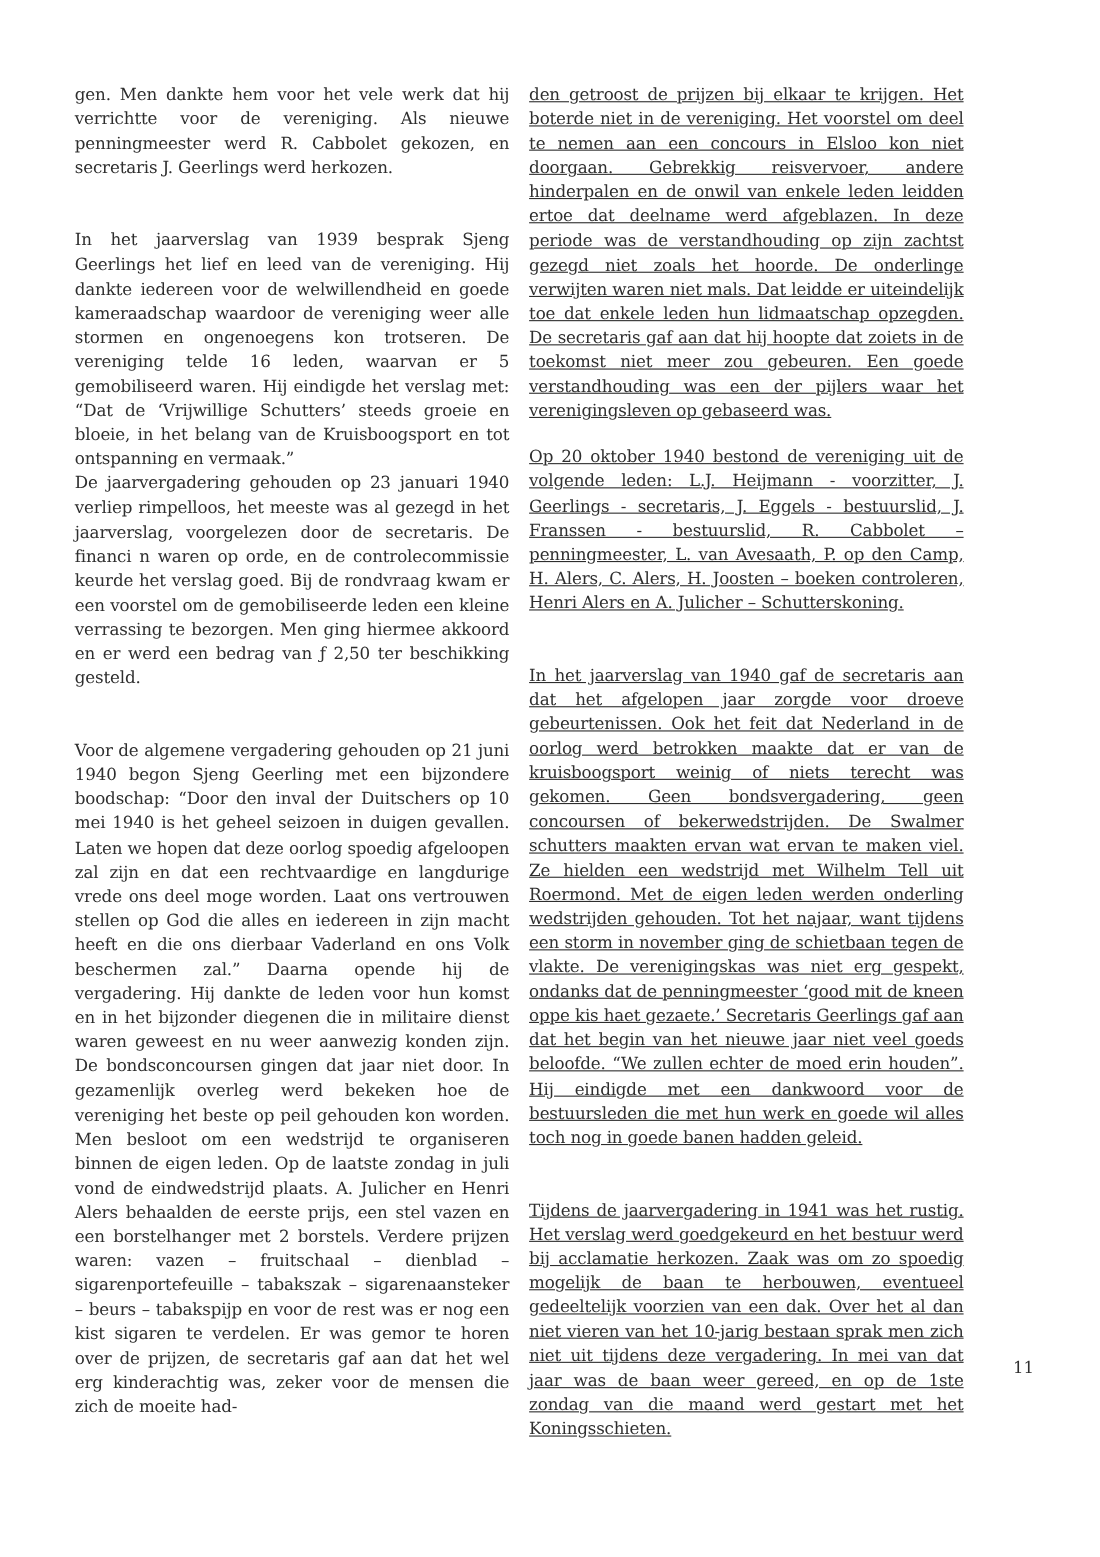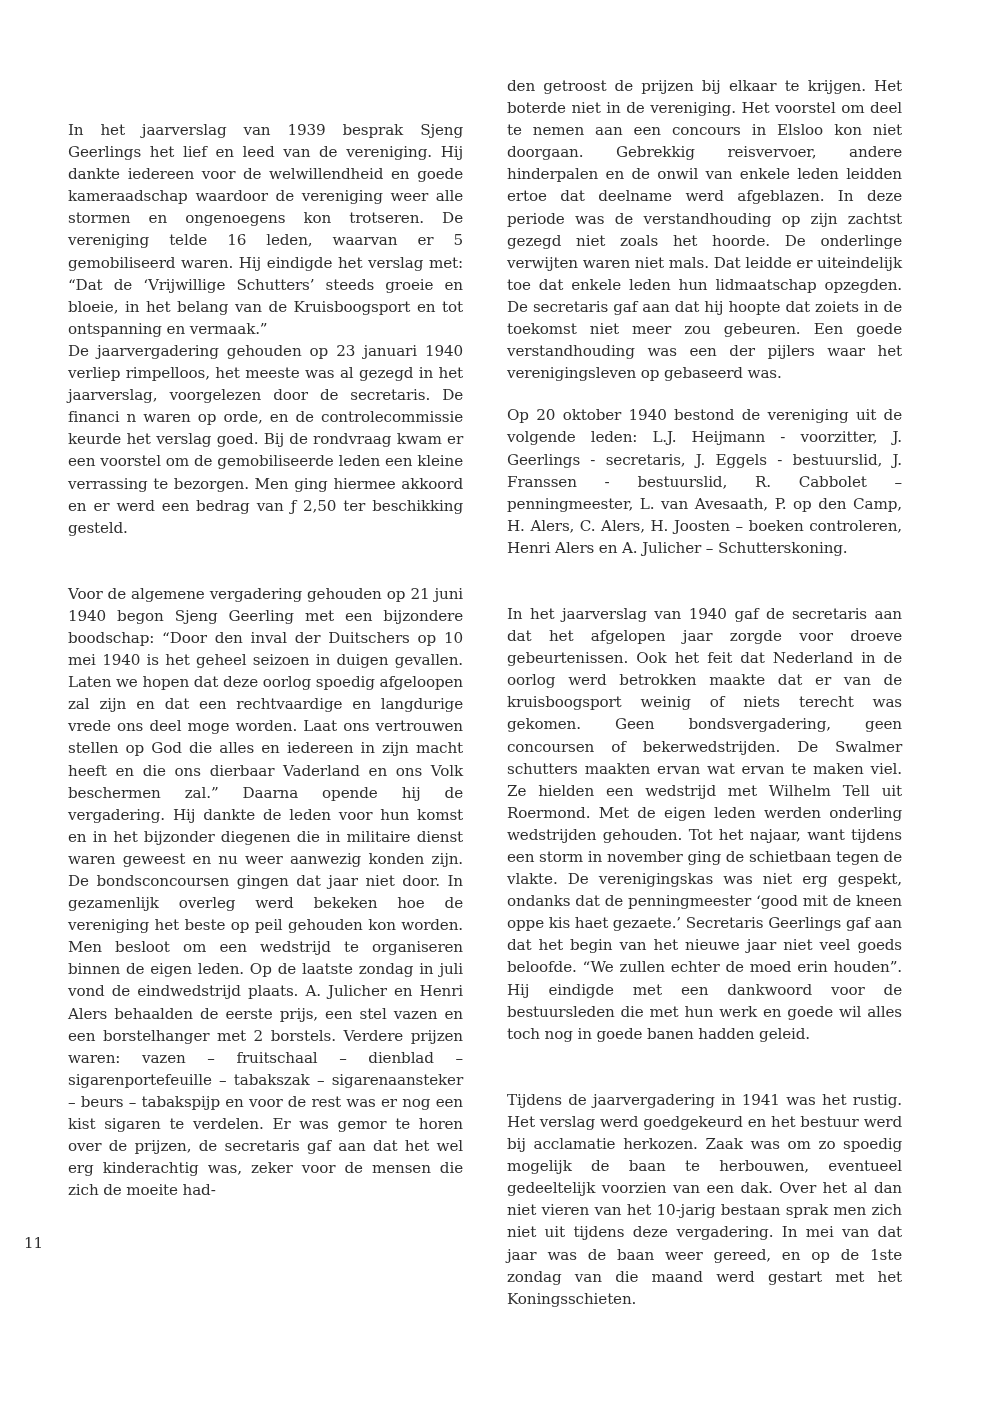--- a/index.html
+++ b/index.html
@@ -25,6 +25,7 @@
 
 <div class="page">
   <div class="col left">
+    <p>gen. Men dankte hem voor het vele werk dat hij verrichtte voor de vereniging. Als nieuwe penningmeester werd R. Cabbolet gekozen, en secretaris J. Geerlings werd herkozen.</p>
     <p class="gap" style="margin-top:44px">In het jaarverslag van 1939 besprak Sjeng Geerlings het lief en leed van de vereniging. Hij dankte iedereen voor de welwillendheid en goede kameraadschap waardoor de vereniging weer alle stormen en ongenoegens kon trotseren. De vereniging telde 16 leden, waarvan er 5 gemobiliseerd waren. Hij eindigde het verslag met: “Dat de ‘Vrijwillige Schutters’ steeds groeie en bloeie, in het belang van de Kruisboogsport en tot ontspanning en vermaak.”</p>
     <p>De jaarvergadering gehouden op 23 januari 1940 verliep rimpelloos, het meeste was al gezegd in het jaarverslag, voorgelezen door de secretaris. De financi n waren op orde, en de controlecommissie keurde het verslag goed. Bij de rondvraag kwam er een voorstel om de gemobiliseerde leden een kleine verrassing te bezorgen. Men ging hiermee akkoord en er werd een bedrag van ƒ 2,50  ter beschikking gesteld.</p>
     <p class="gap" style="margin-top:44px">Voor de algemene vergadering gehouden op 21 juni 1940 begon Sjeng Geerling met een bijzondere boodschap: “Door den inval der Duitschers op 10 mei 1940 is het geheel seizoen in duigen gevallen. Laten we hopen dat deze oorlog spoedig afgeloopen zal zijn en dat een rechtvaardige en langdurige vrede ons deel moge worden. Laat ons vertrouwen stellen op God die alles en iedereen in zijn macht heeft en die ons dierbaar Vaderland en ons Volk beschermen zal.” Daarna opende hij de vergadering. Hij dankte de leden voor hun komst en in het bijzonder diegenen die in militaire dienst waren geweest en nu weer aanwezig konden zijn. De bondsconcoursen gingen dat jaar niet door. In gezamenlijk overleg werd bekeken hoe de vereniging het beste op peil gehouden kon worden. Men besloot om een wedstrijd te organiseren binnen de eigen leden. Op de laatste zondag in juli vond de eindwedstrijd plaats. A. Julicher en Henri Alers behaalden de eerste prijs, een stel vazen en een borstelhanger met 2 borstels. Verdere prijzen waren: vazen – fruitschaal – dienblad – sigarenportefeuille – tabakszak – sigarenaansteker – beurs – tabakspijp en voor de rest was er nog een kist sigaren te verdelen. Er was gemor te horen over de prijzen, de secretaris gaf aan dat het wel erg kinderachtig was, zeker voor de mensen die zich de moeite had-</p>

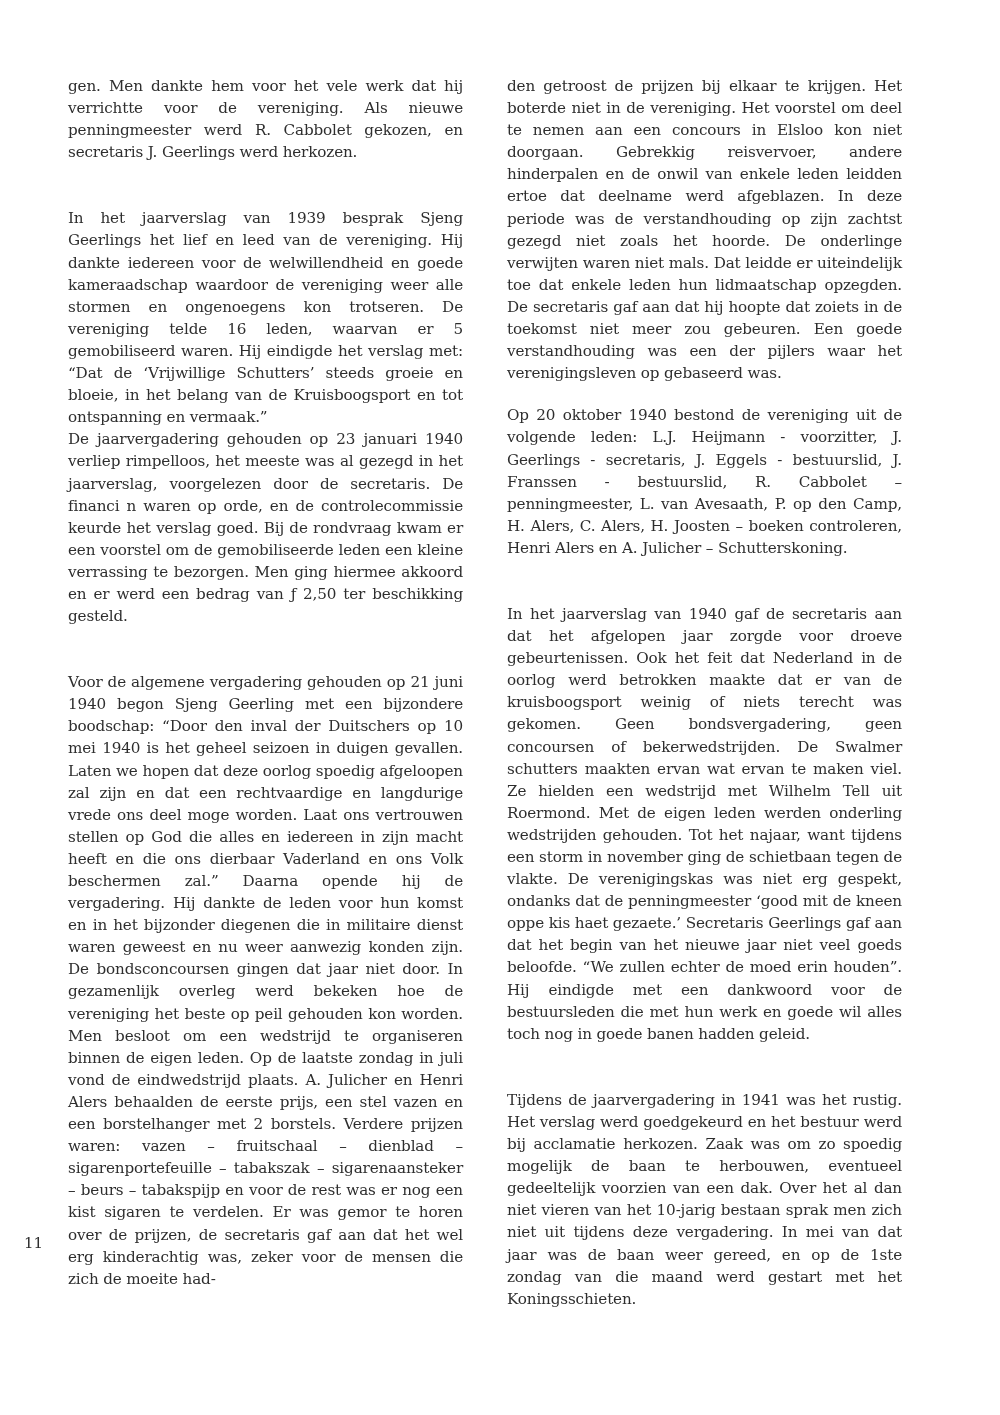--- a/index.html
+++ b/index.html
@@ -12,7 +12,7 @@
     text-align: justify; letter-spacing: -0.15px;
   }
   .col.left { left: 68px; }
-  .col.right { left: 507px; }
+  .col.right { left: 481px; text-decoration: underline; }
   .col p { margin: 0; }
   .col p.gap { margin-top: 22px; }
   .page-number {

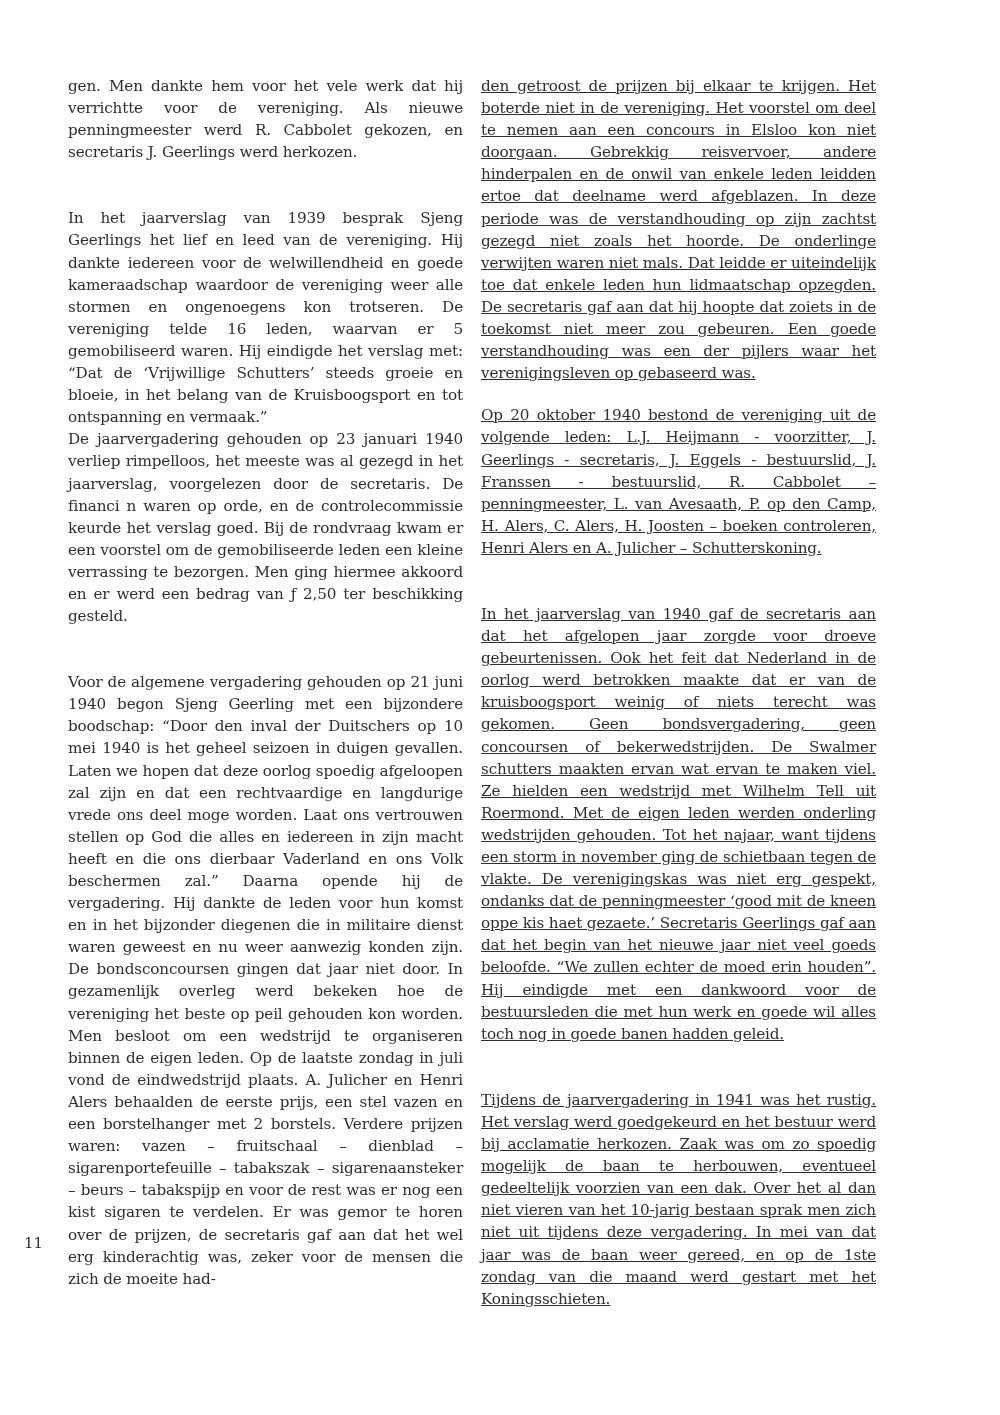--- a/index.html
+++ b/index.html
@@ -16,8 +16,8 @@
   .col p { margin: 0; }
   .col p.gap { margin-top: 22px; }
   .page-number {
-    position: absolute; top: 1234px; left: 0; width: 940px; text-align: left;
-    font-family: "DejaVu Serif", serif; font-size: 15px; color: #2e2e2e; padding-left: 24px;
+    position: absolute; top: 1234px; left: 0; width: 940px; text-align: right;
+    font-family: "DejaVu Serif", serif; font-size: 15px; color: #2e2e2e;
   }
 </style>
 </head>

